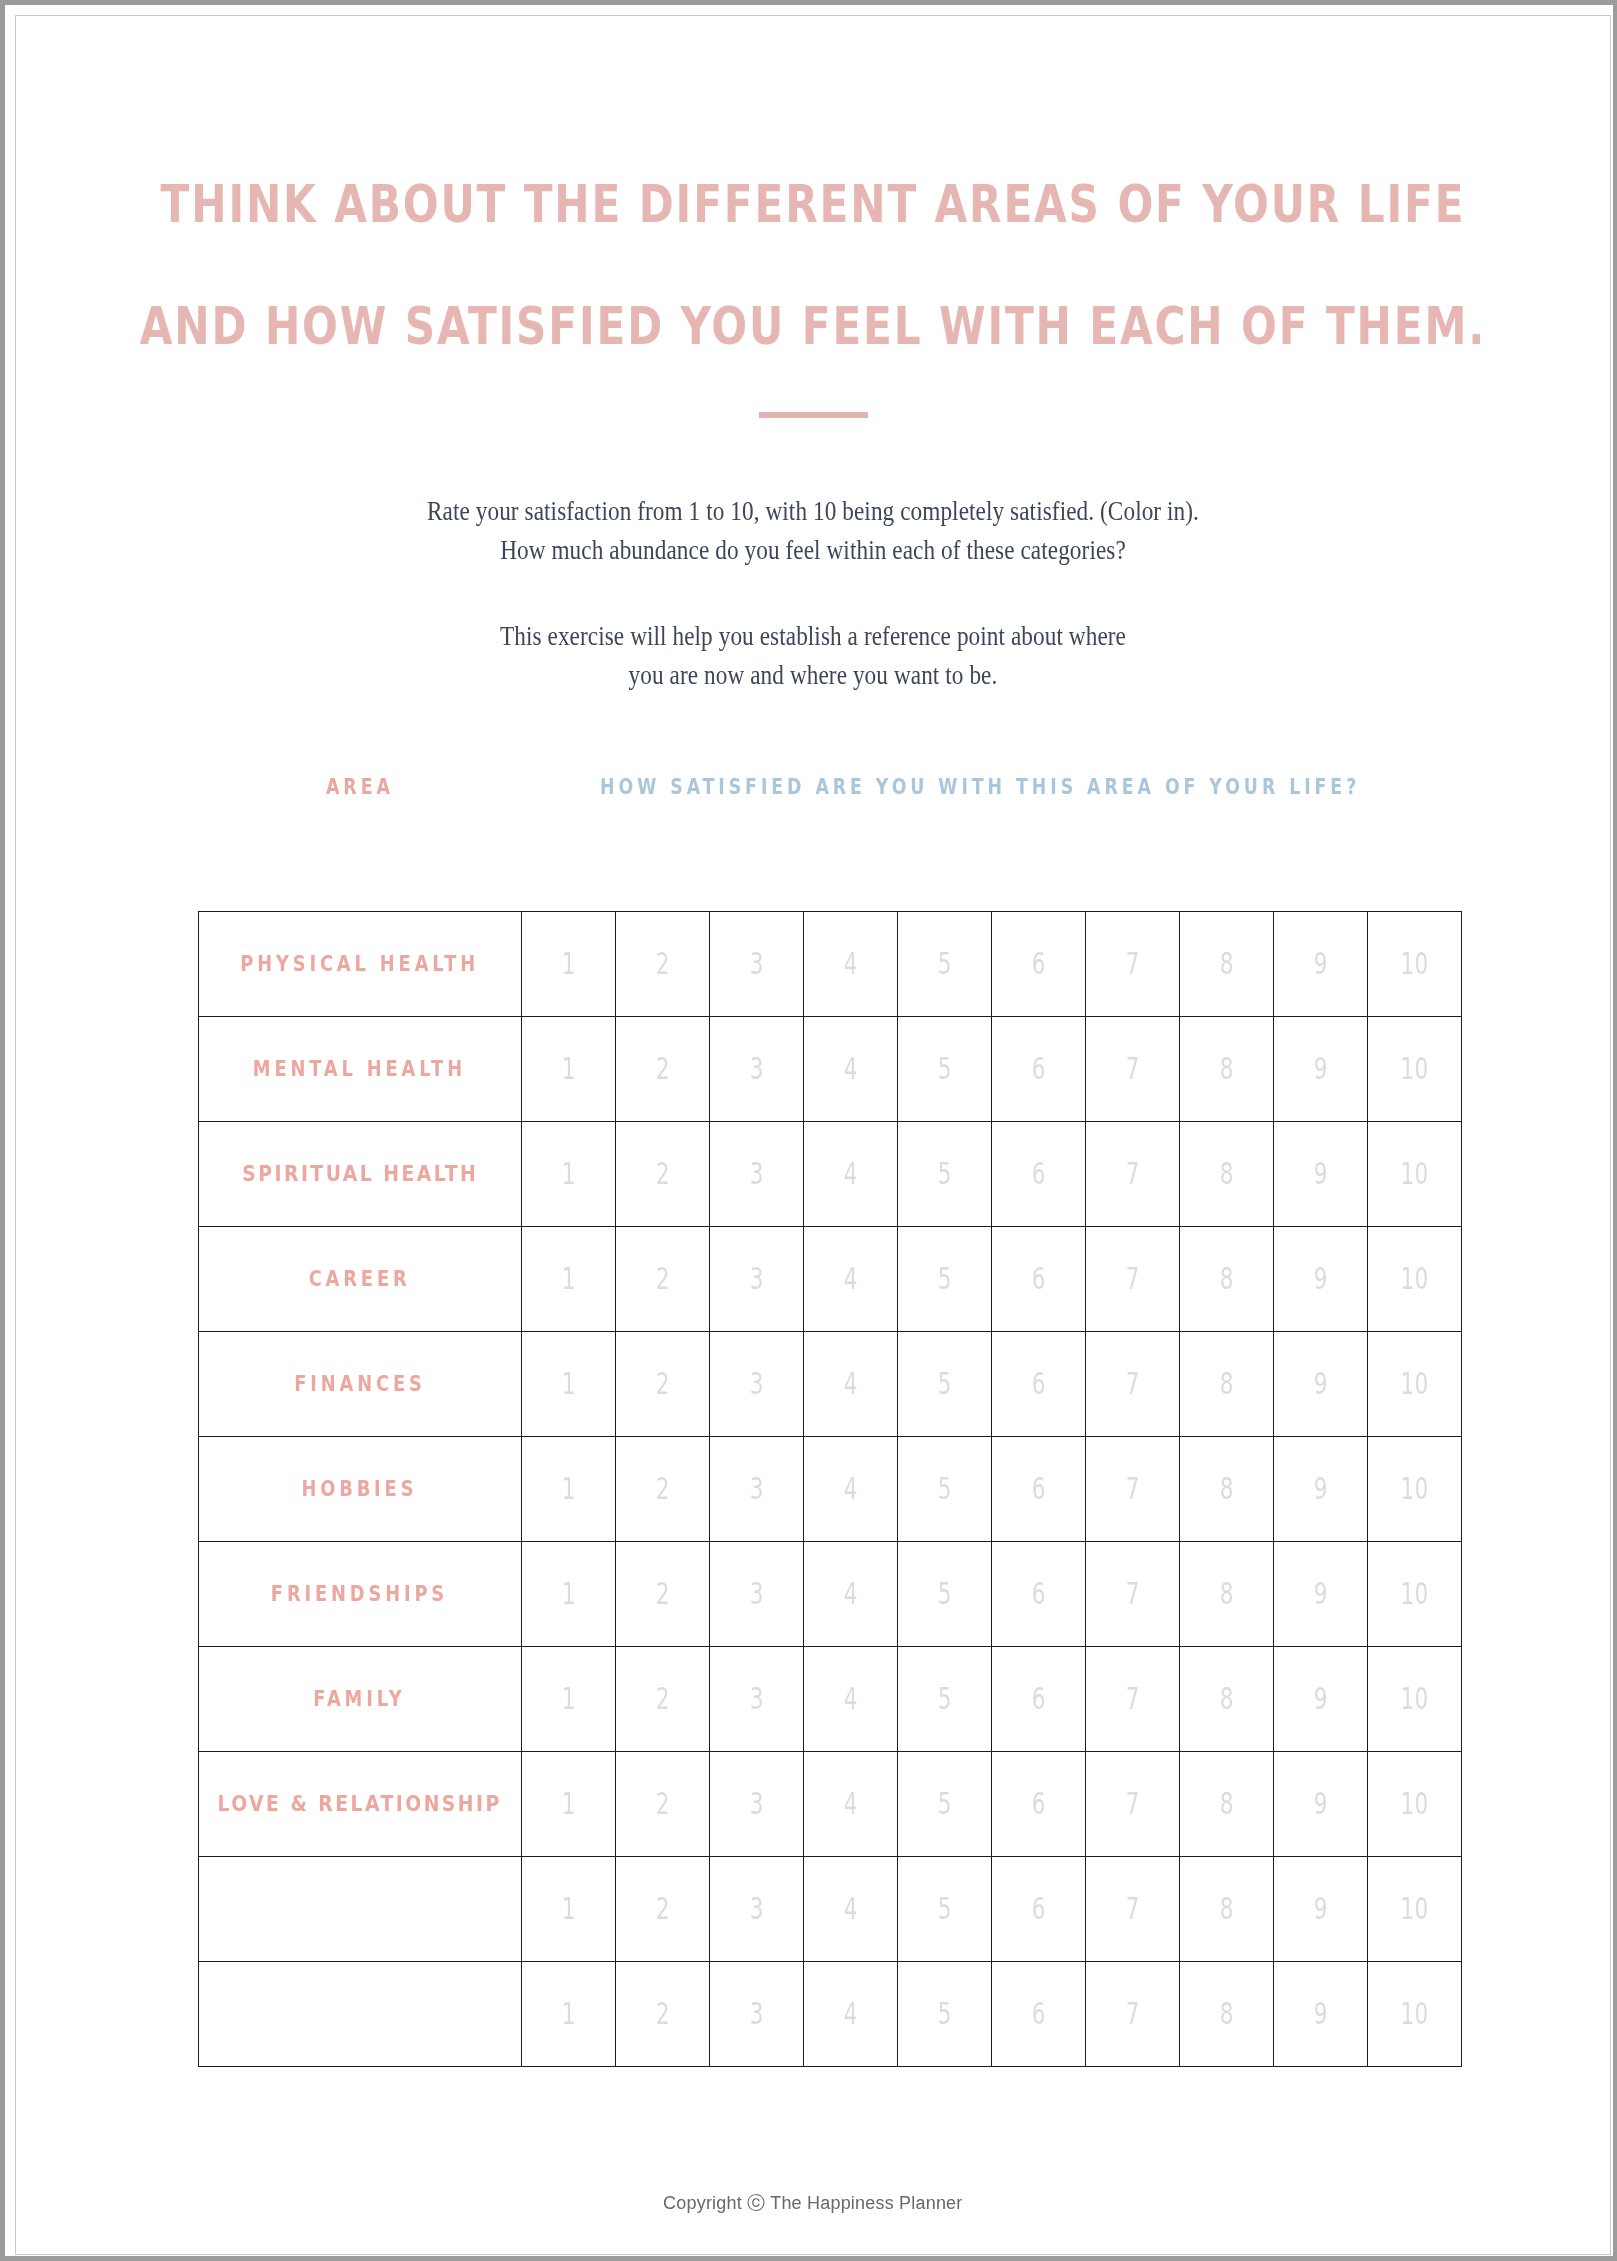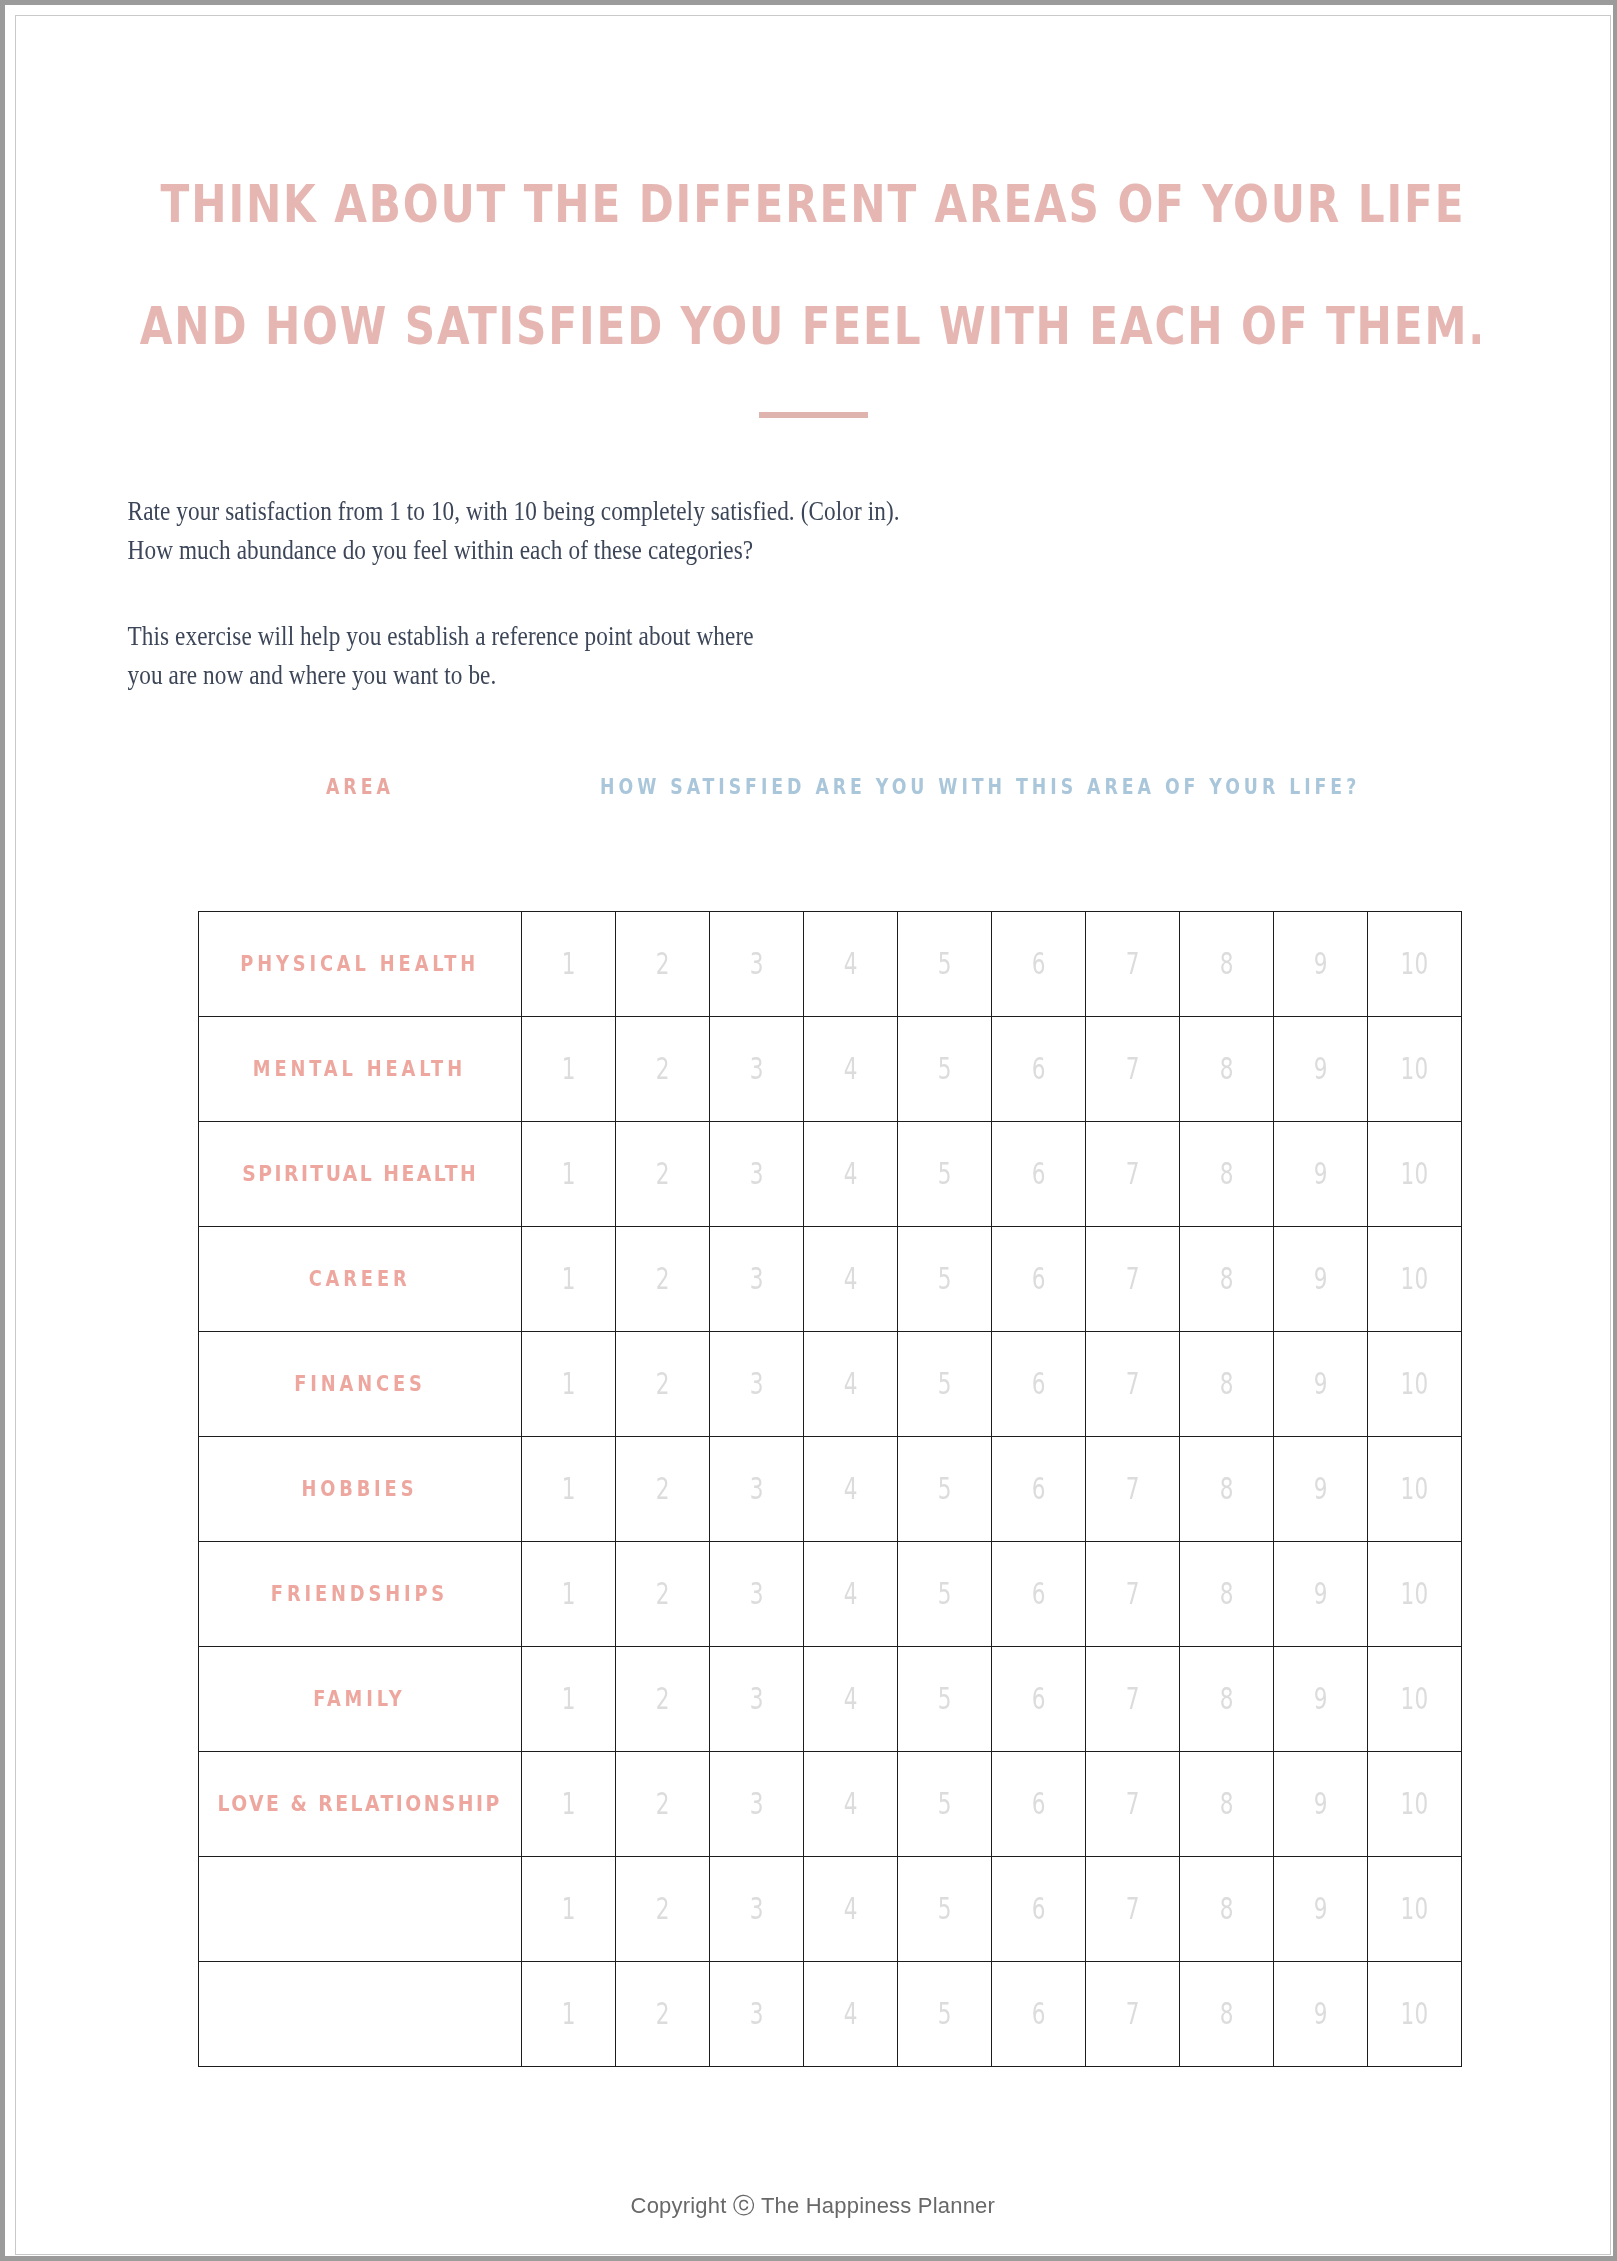--- a/index.html
+++ b/index.html
@@ -82,7 +82,7 @@
     left: 0;
     top: 476px;
     width: 100%;
-    text-align: left;
+    text-align: center;
     font-family: "Liberation Serif", "DejaVu Serif", serif;
     color: #3c4658;
   }

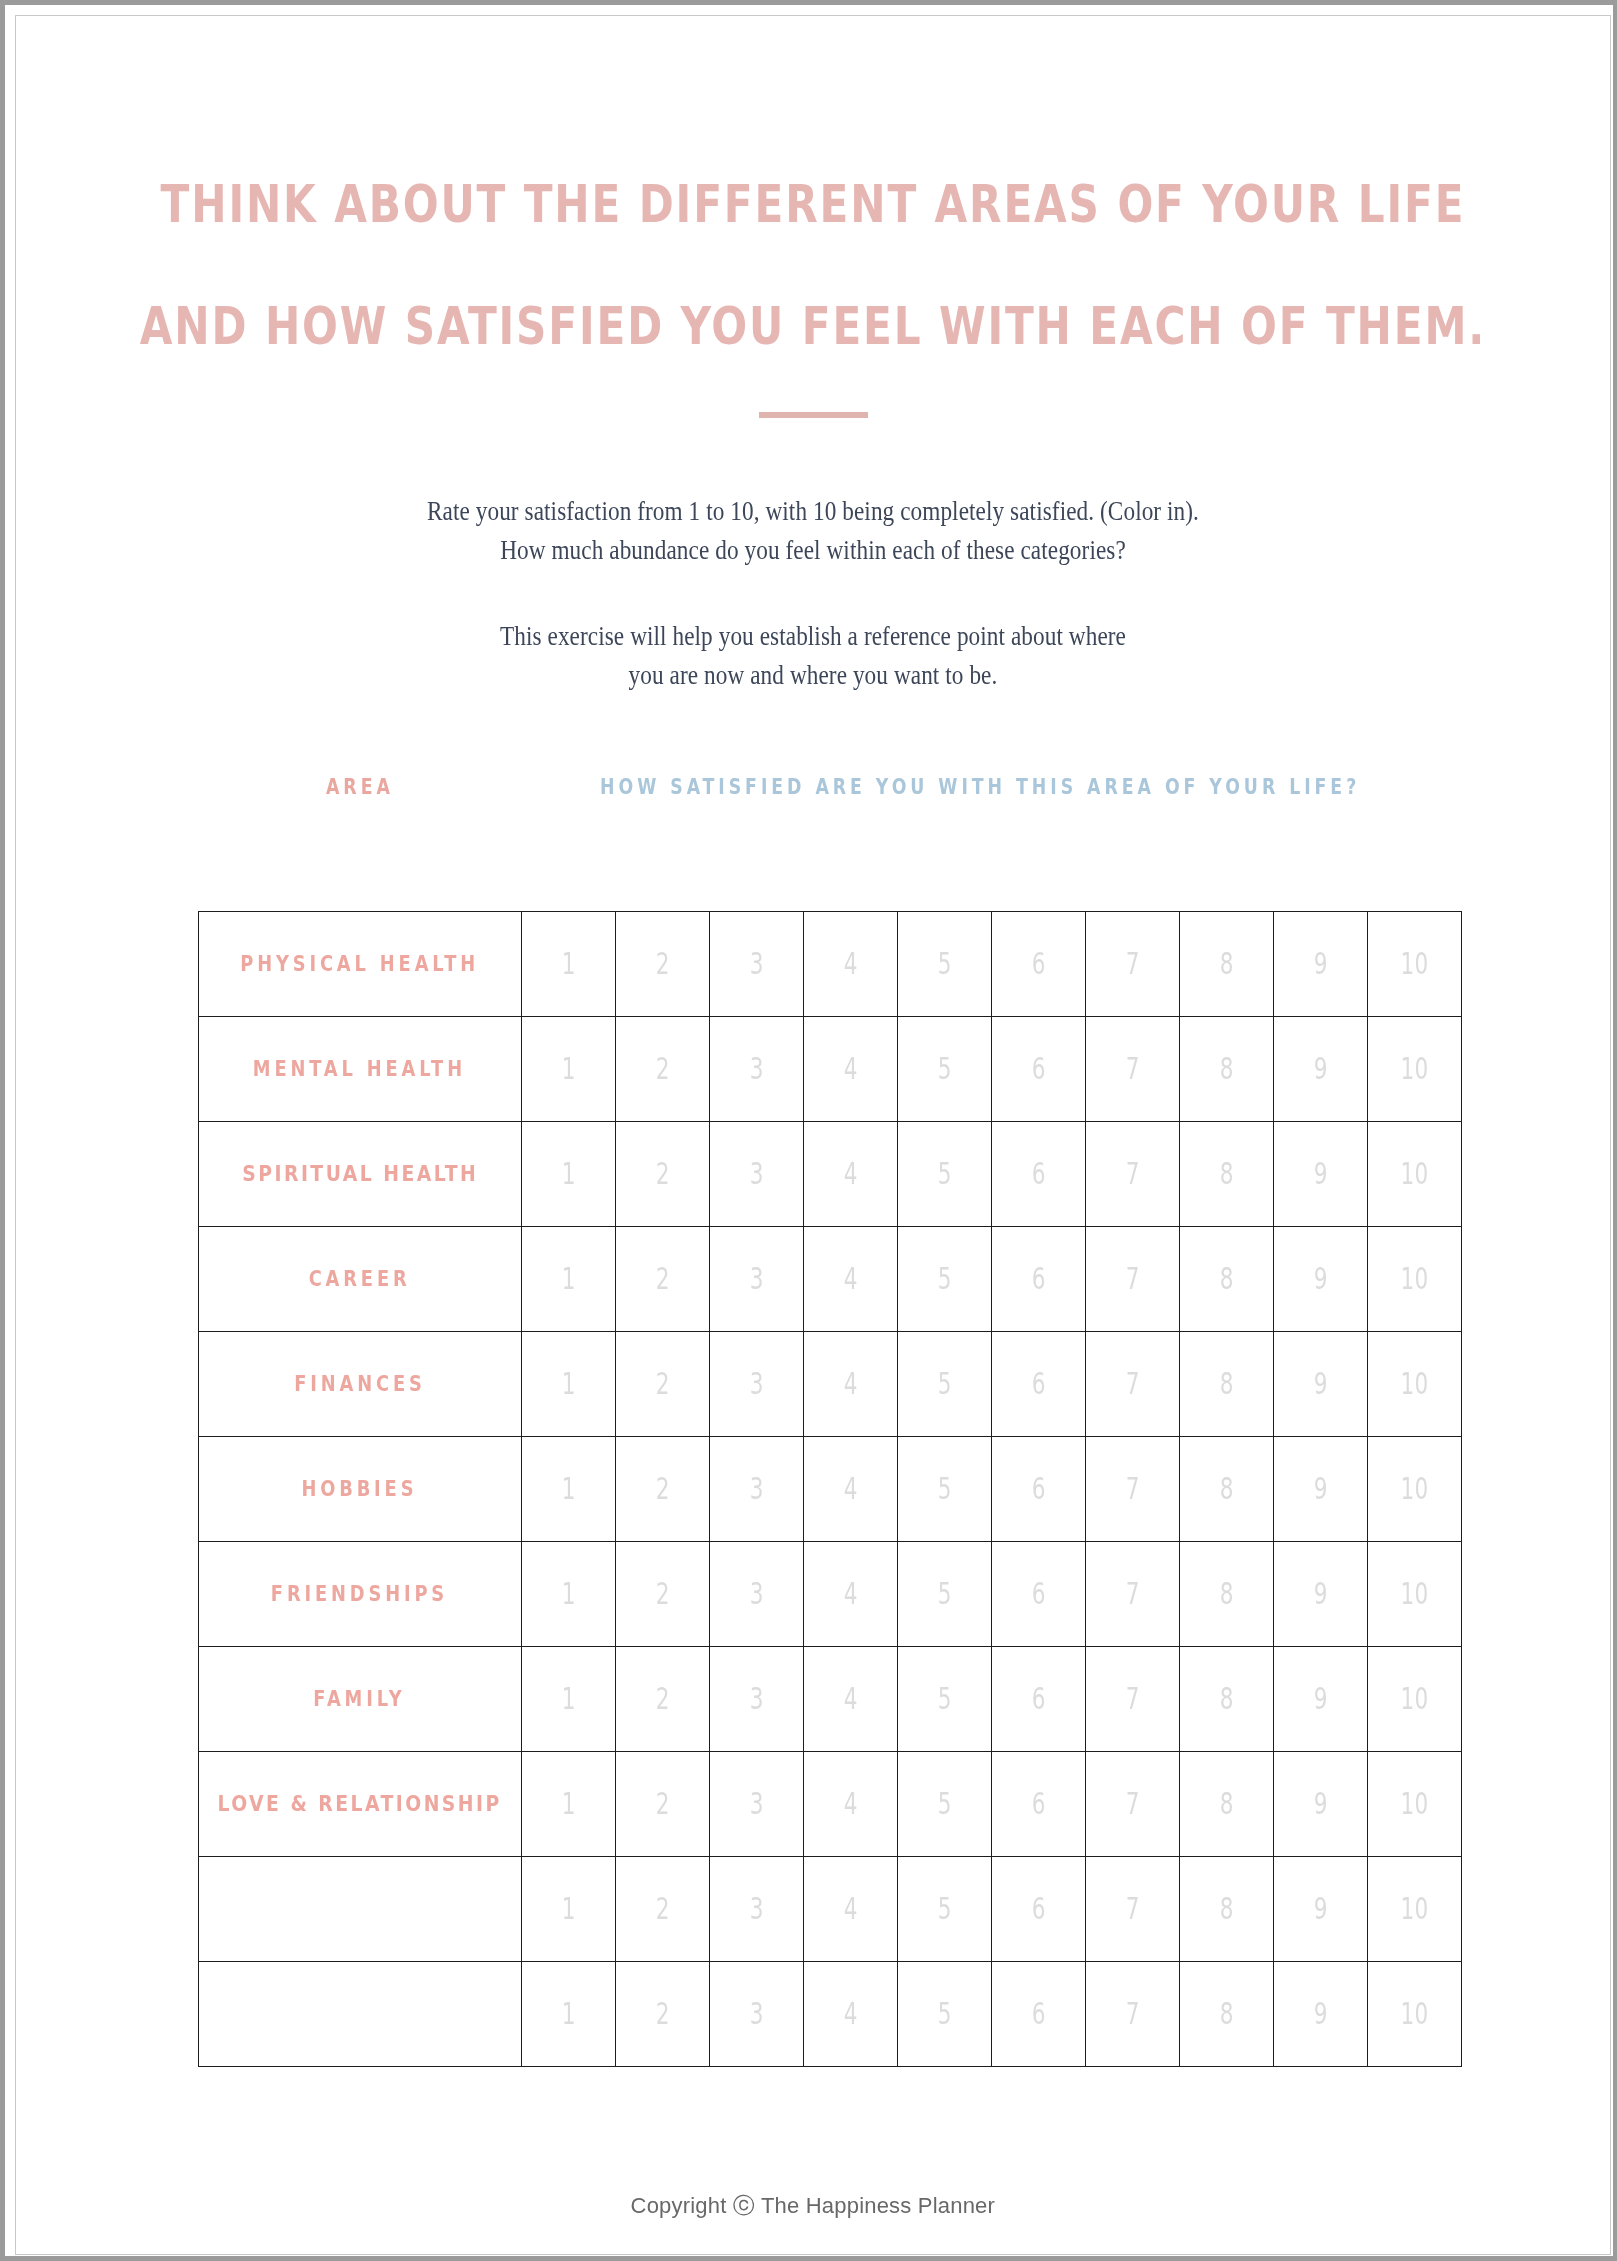--- a/index.html
+++ b/index.html
@@ -201,7 +201,7 @@
     text-align: center;
     font-family: "Liberation Sans", sans-serif;
     font-weight: 400;
-    font-size: 22px;
+    font-size: 18px;
     letter-spacing: 0.2px;
     color: #686868;
   }

